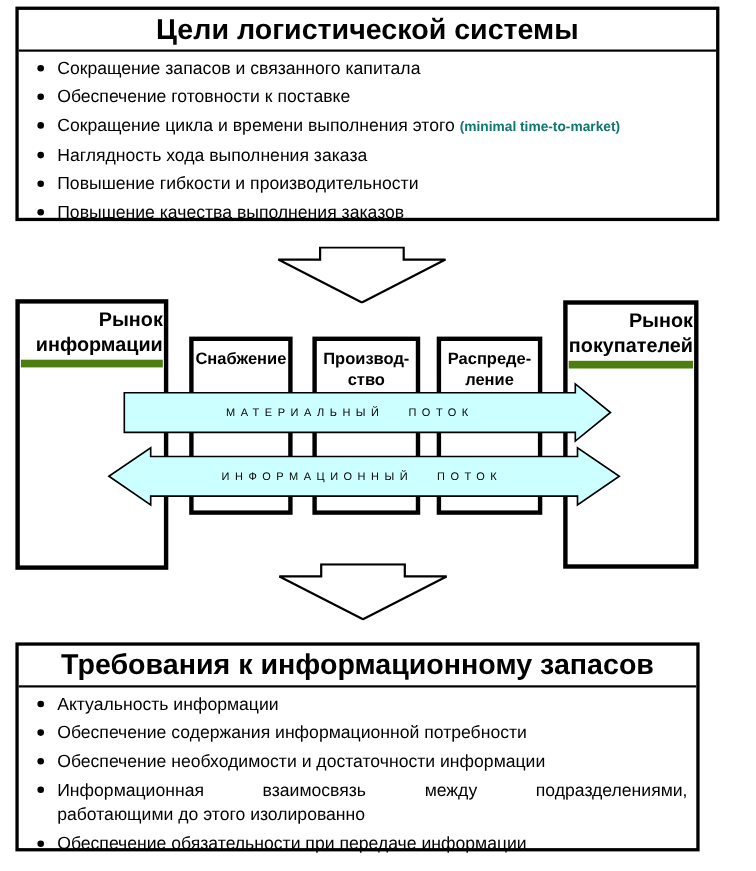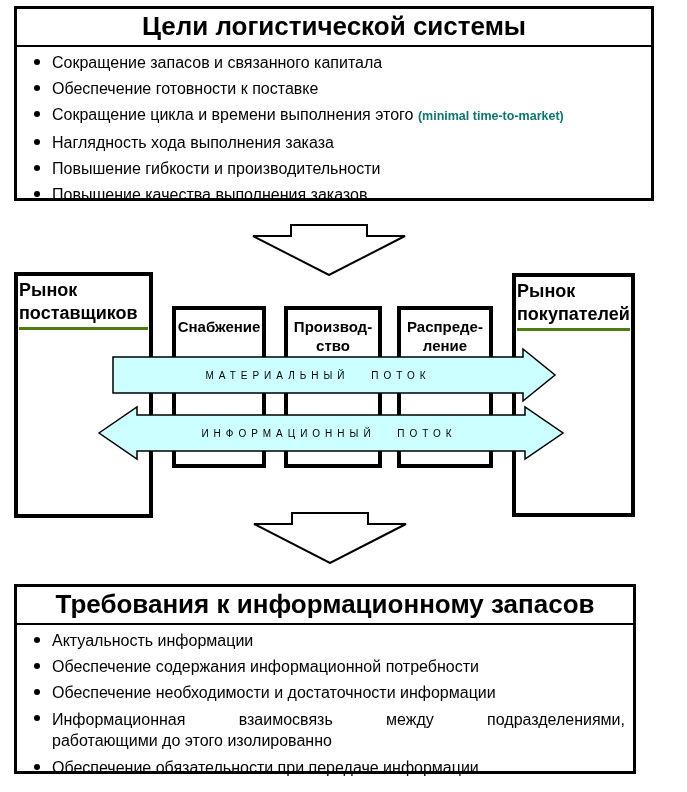--- a/index.html
+++ b/index.html
@@ -24,8 +24,8 @@
   
   .tall-box { position:absolute; border:4px solid #000; background:#fff;
               box-sizing:border-box; z-index:1; }
-  .tall-title { font-weight:bold; font-size:18px; line-height:23px; text-align:left;
-                padding:3px 0 2px; border-bottom:3px solid #4d7c0f; margin:0 1px; }
+  .tall-title { font-weight:bold; font-size:18px; line-height:23px; text-align:right;
+                padding:3px 0 2px; border-bottom:7px solid #4d7c0f; margin:0 1px; }
   .stage-box { position:absolute; border:4px solid #000; background:#fff;
                box-sizing:border-box; z-index:1; text-align:center;
                font-weight:bold; font-size:15px; line-height:19px; padding-top:7px; }

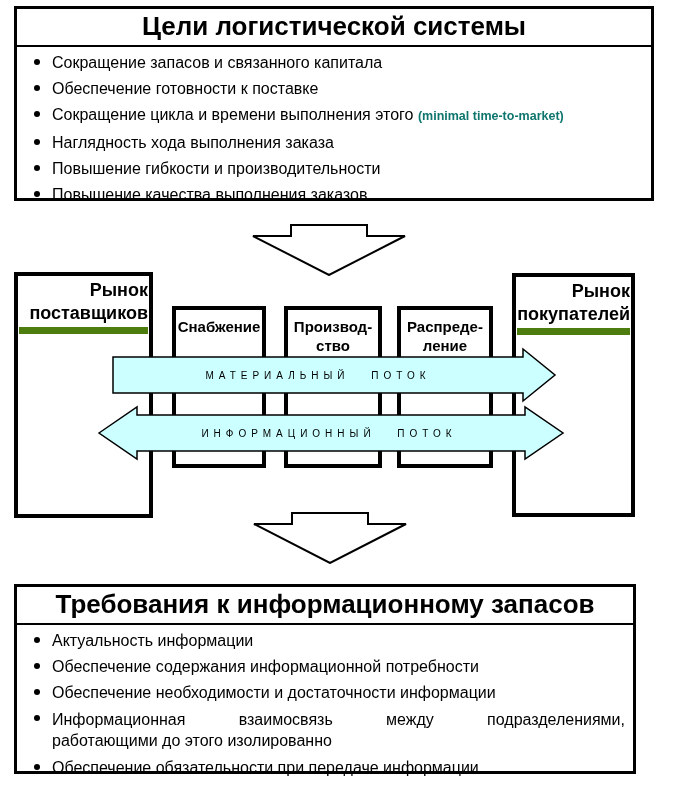--- a/index.html
+++ b/index.html
@@ -64,7 +64,7 @@
   <div class="tall-box" style="left:14px; top:272px; width:139px; height:246px;">
     <div class="tall-title">
       <div>Рынок</div>
-      <div>поставщиков</div>
+      <div>информации</div>
     </div>
   </div>
 

